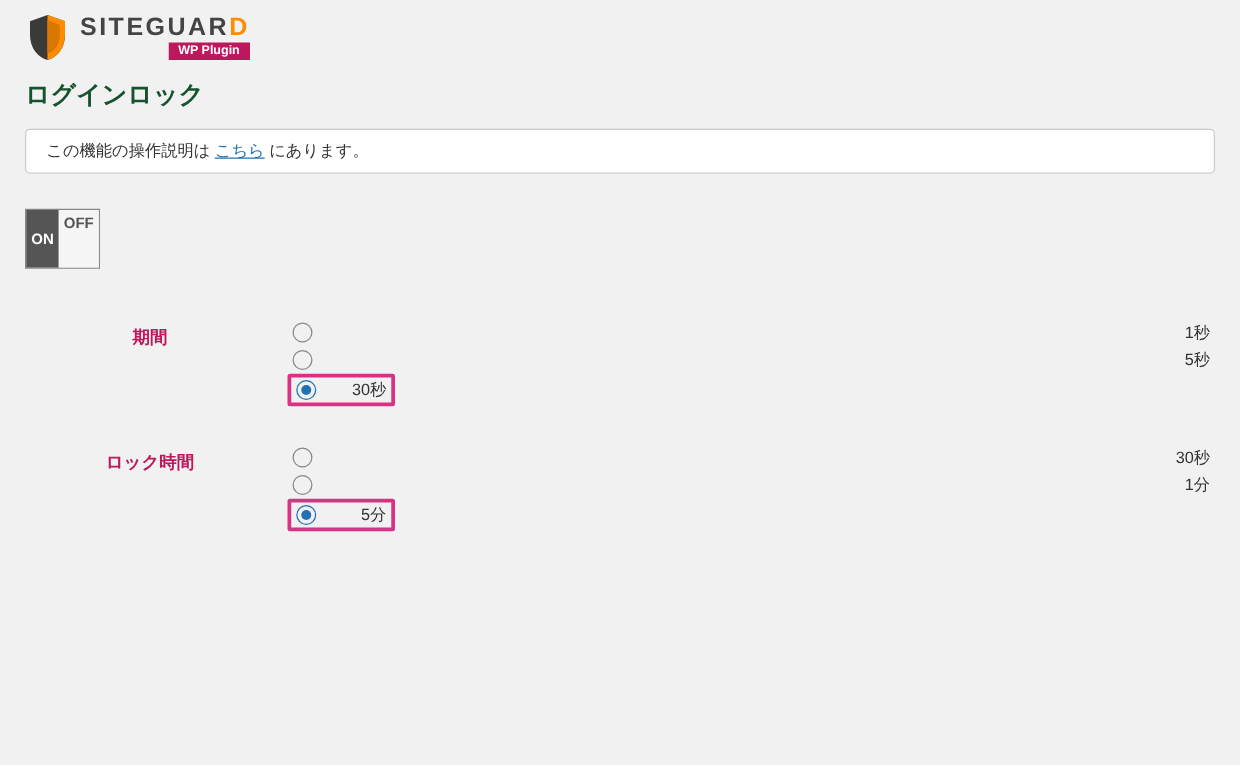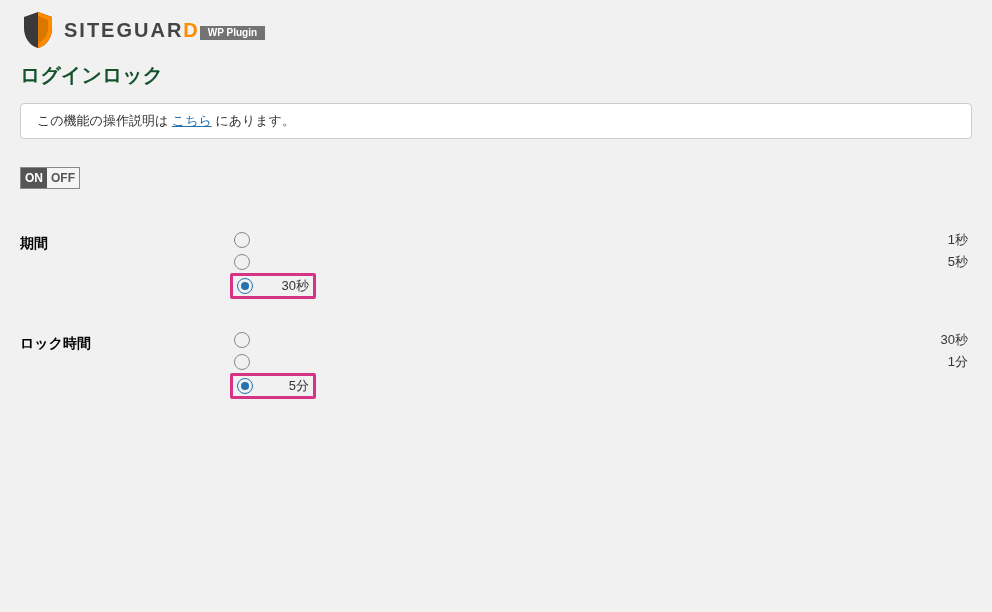--- a/index.html
+++ b/index.html
@@ -26,7 +26,7 @@
     }
     .brand-box {
       display: flex;
-      flex-direction: row;
+      flex-direction: column;
       line-height: 1;
       justify-content: flex-end;
     }

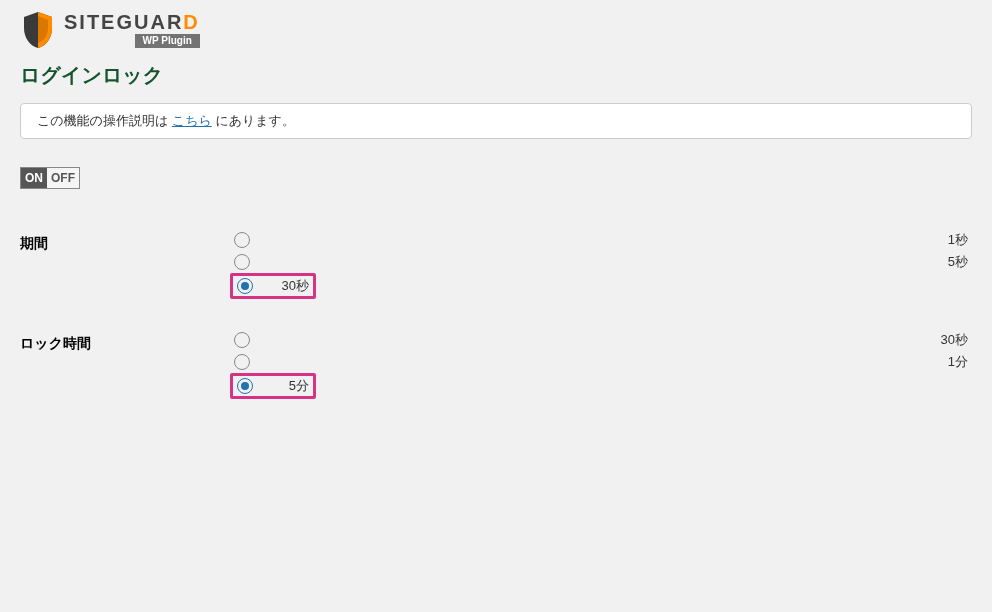--- a/index.html
+++ b/index.html
@@ -39,7 +39,7 @@
     .brand-name .g { color: #444; }
     .brand-name .d { color: #ff8c00; }
     .brand-tag {
-      background: #737373;
+      background: #be185d;
       color: #fff;
       font-size: 10px;
       padding: 2px 8px;

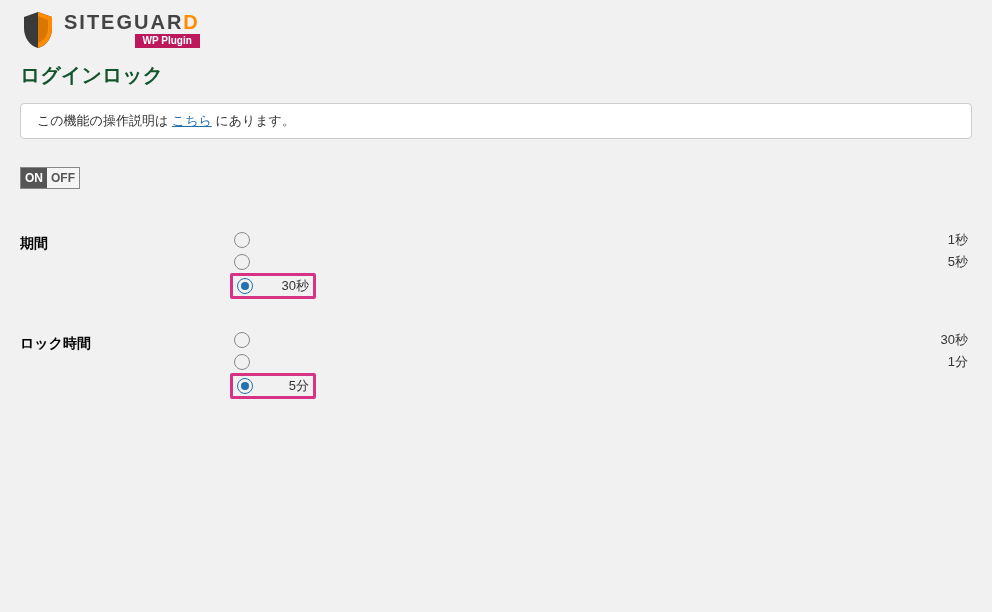--- a/index.html
+++ b/index.html
@@ -76,7 +76,7 @@
     .toggle-on {
       background: #555;
       color: #fff;
-      padding: 3px 4px;
+      padding: 16px 4px;
     }
     .toggle-off {
       background: #f5f5f5;

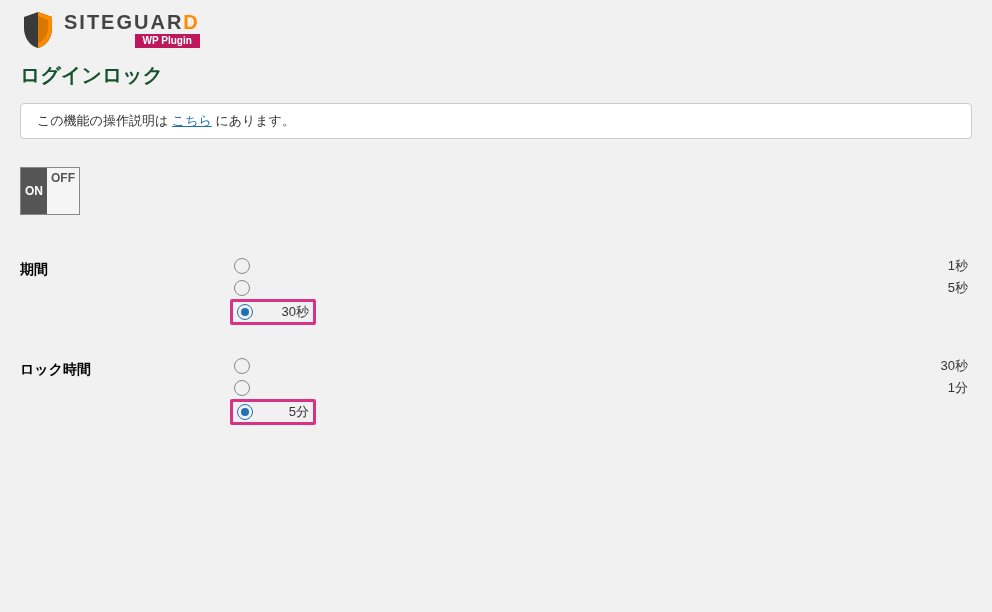--- a/index.html
+++ b/index.html
@@ -89,13 +89,13 @@
       border-collapse: collapse;
     }
     .form-table th {
-      text-align: left;
+      text-align: center;
       font-weight: bold;
       font-size: 14px;
       width: 210px;
       vertical-align: top;
       padding: 10px 10px 30px 0;
-      color: #000000;
+      color: #be185d;
     }
     .form-table td {
       vertical-align: top;

